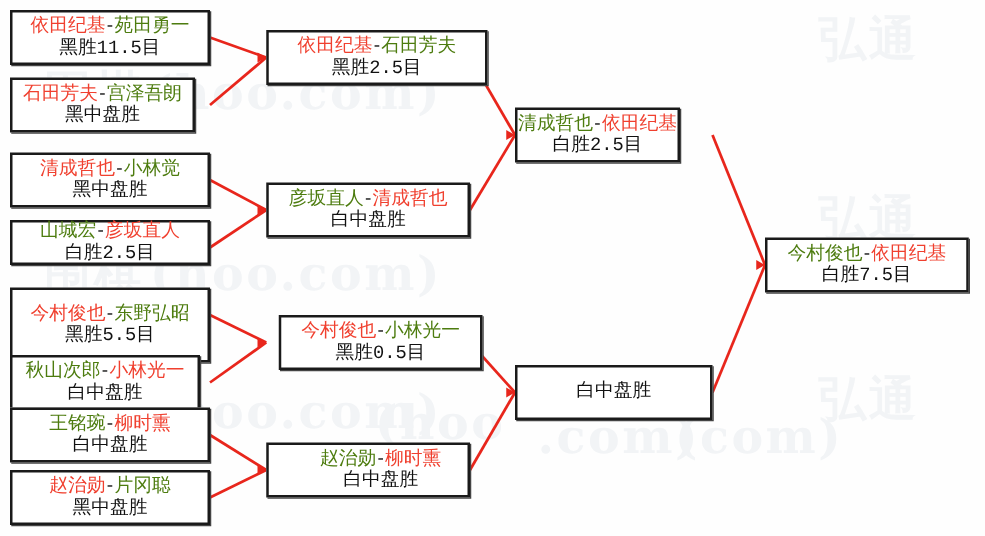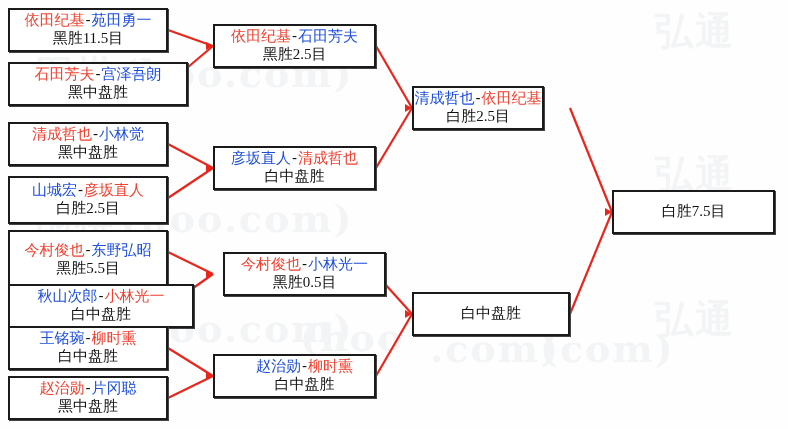--- a/index.html
+++ b/index.html
@@ -70,7 +70,7 @@
     font-family: Liberation Serif, serif;
   }
   .p-win   { color: #f0402f; margin-top: 18px; }
-  .p-lose  { color: #1d4ed8; }
+  .p-lose  { color: #4d7c0f; }
   .dash    { color: #111111; padding: 0 1px; }
 </style>
 </head>

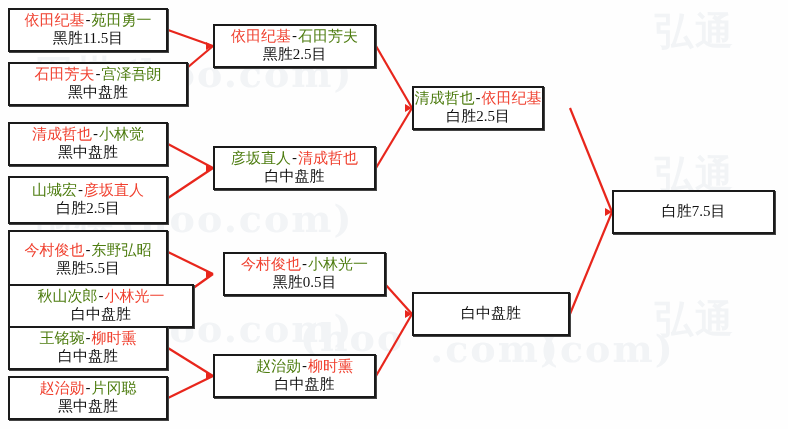--- a/index.html
+++ b/index.html
@@ -67,7 +67,7 @@
     font-size: 15px;
     line-height: 1.18;
     color: #111111;
-    font-family: Liberation Serif, serif;
+    font-family: Liberation Mono, monospace;
   }
   .p-win   { color: #f0402f; margin-top: 18px; }
   .p-lose  { color: #4d7c0f; }

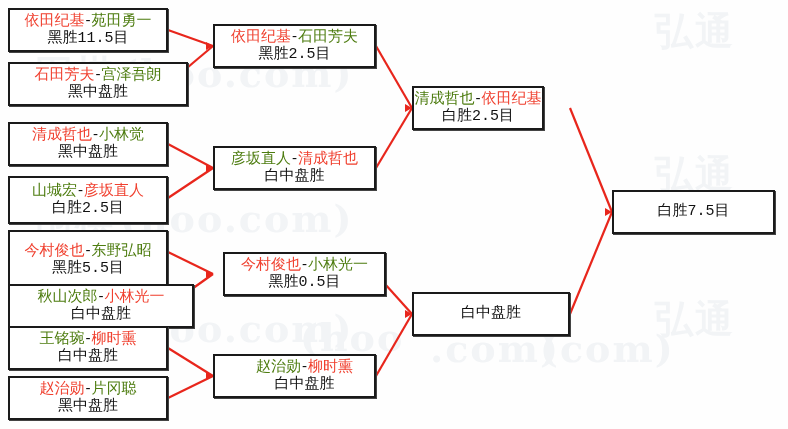--- a/index.html
+++ b/index.html
@@ -150,7 +150,7 @@
         <div class="pair"><span class="p-win">赵治勋</span><span class="dash">-</span><span class="p-lose">片冈聪</span></div>
         <div class="result">黑中盘胜</div>
       </div>
-      <div class="match" style="left: 213px; top: 24px; width: 163px; height: 44px;">
+      <div class="match" style="left: 213px; top: 24px; width: 177px; height: 44px;">
         <div class="pair"><span class="p-win">依田纪基</span><span class="dash">-</span><span class="p-lose">石田芳夫</span></div>
         <div class="result">黑胜2.5目</div>
       </div>

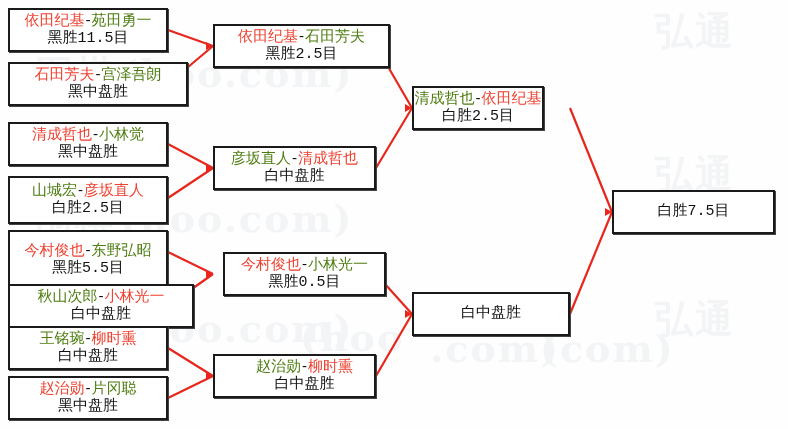--- a/index.html
+++ b/index.html
@@ -122,7 +122,7 @@
         <div class="pair"><span class="p-win">依田纪基</span><span class="dash">-</span><span class="p-lose">苑田勇一</span></div>
         <div class="result">黑胜11.5目</div>
       </div>
-      <div class="match" style="left: 8px; top: 62px; width: 180px; height: 44px; align-items: center;">
+      <div class="match" style="left: 8px; top: 62px; width: 148px; height: 44px; align-items: center;">
         <div class="pair"><span class="p-win">石田芳夫</span><span class="dash">-</span><span class="p-lose">宫泽吾朗</span></div>
         <div class="result">黑中盘胜</div>
       </div>

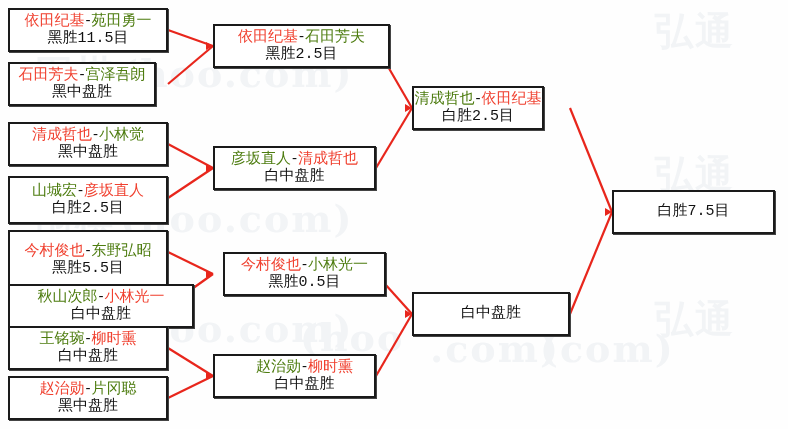--- a/index.html
+++ b/index.html
@@ -130,7 +130,7 @@
         <div class="pair"><span class="p-win">清成哲也</span><span class="dash">-</span><span class="p-lose">小林觉</span></div>
         <div class="result">黑中盘胜</div>
       </div>
-      <div class="match" style="left: 8px; top: 176px; width: 160px; height: 48px;">
+      <div class="match" style="left: 8px; top: 176px; width: 160px; height: 36px;">
         <div class="pair"><span class="p-lose">山城宏</span><span class="dash">-</span><span class="p-win">彦坂直人</span></div>
         <div class="result">白胜2.5目</div>
       </div>

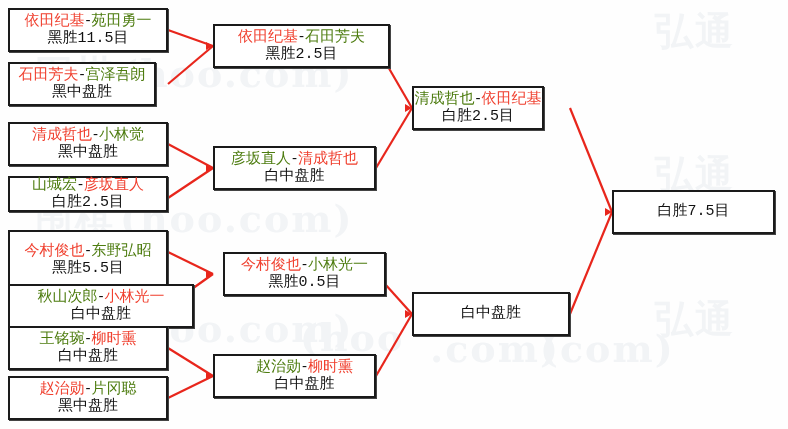--- a/index.html
+++ b/index.html
@@ -174,6 +174,7 @@
         <div class="result">白中盘胜</div>
       </div>
       <div class="match" style="left: 612px; top: 190px; width: 163px; height: 44px;">
+        <div class="pair"><span class="p-lose">今村俊也</span><span class="dash">-</span><span class="p-win">依田纪基</span></div>
         <div class="result">白胜7.5目</div>
       </div>
     </div>

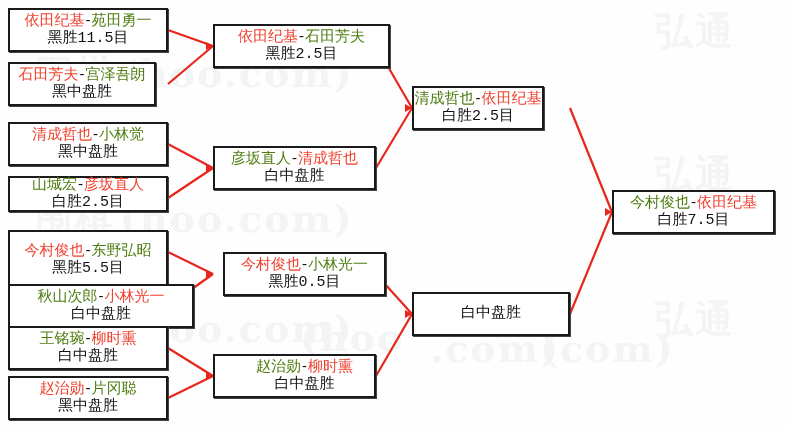--- a/index.html
+++ b/index.html
@@ -138,7 +138,7 @@
         <div class="pair"><span class="p-win">今村俊也</span><span class="dash">-</span><span class="p-lose">东野弘昭</span></div>
         <div class="result">黑胜5.5目</div>
       </div>
-      <div class="match" style="left: 8px; top: 284px; width: 186px; height: 44px;">
+      <div class="match" style="left: 8px; top: 284px; width: 152px; height: 44px;">
         <div class="pair"><span class="p-lose">秋山次郎</span><span class="dash">-</span><span class="p-win">小林光一</span></div>
         <div class="result">白中盘胜</div>
       </div>

